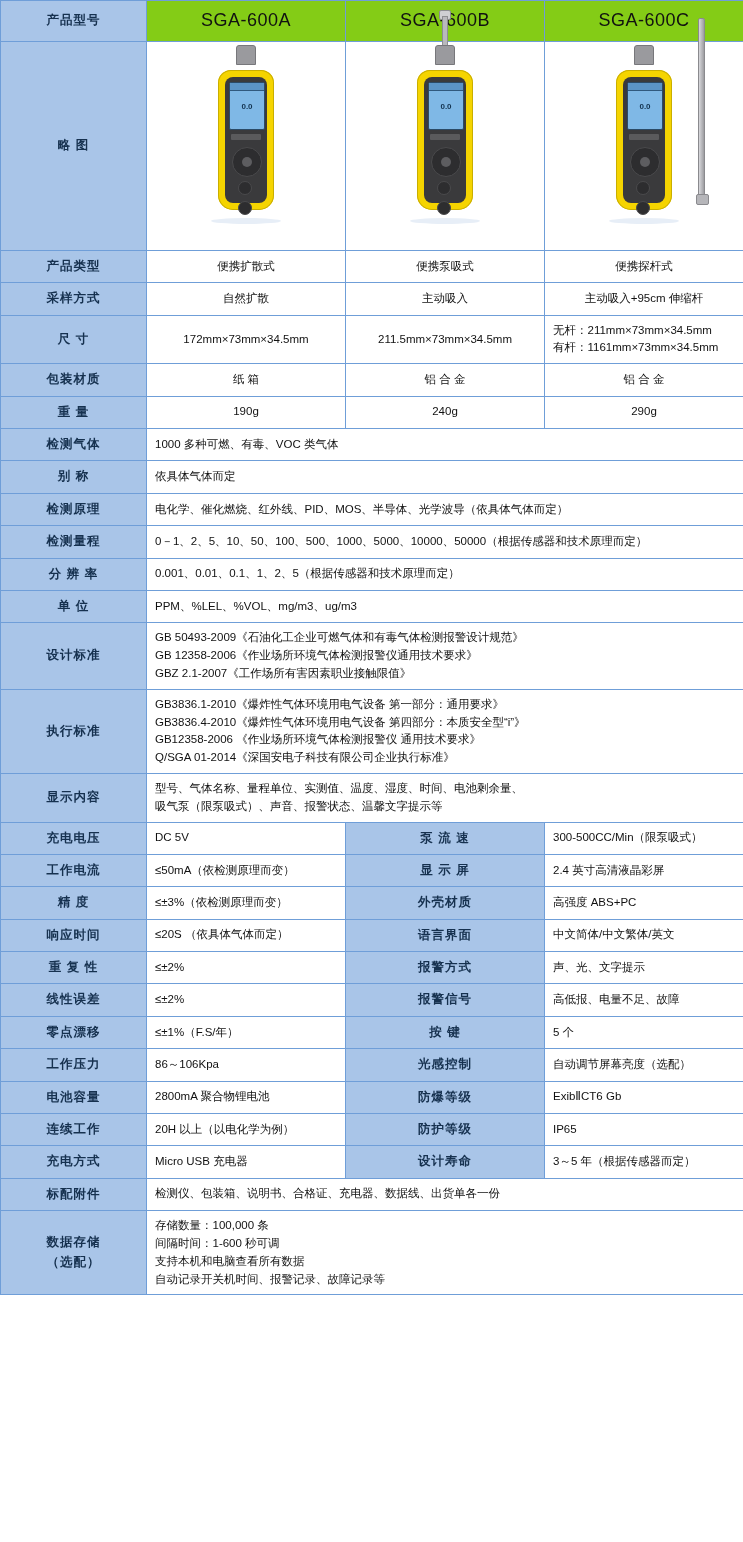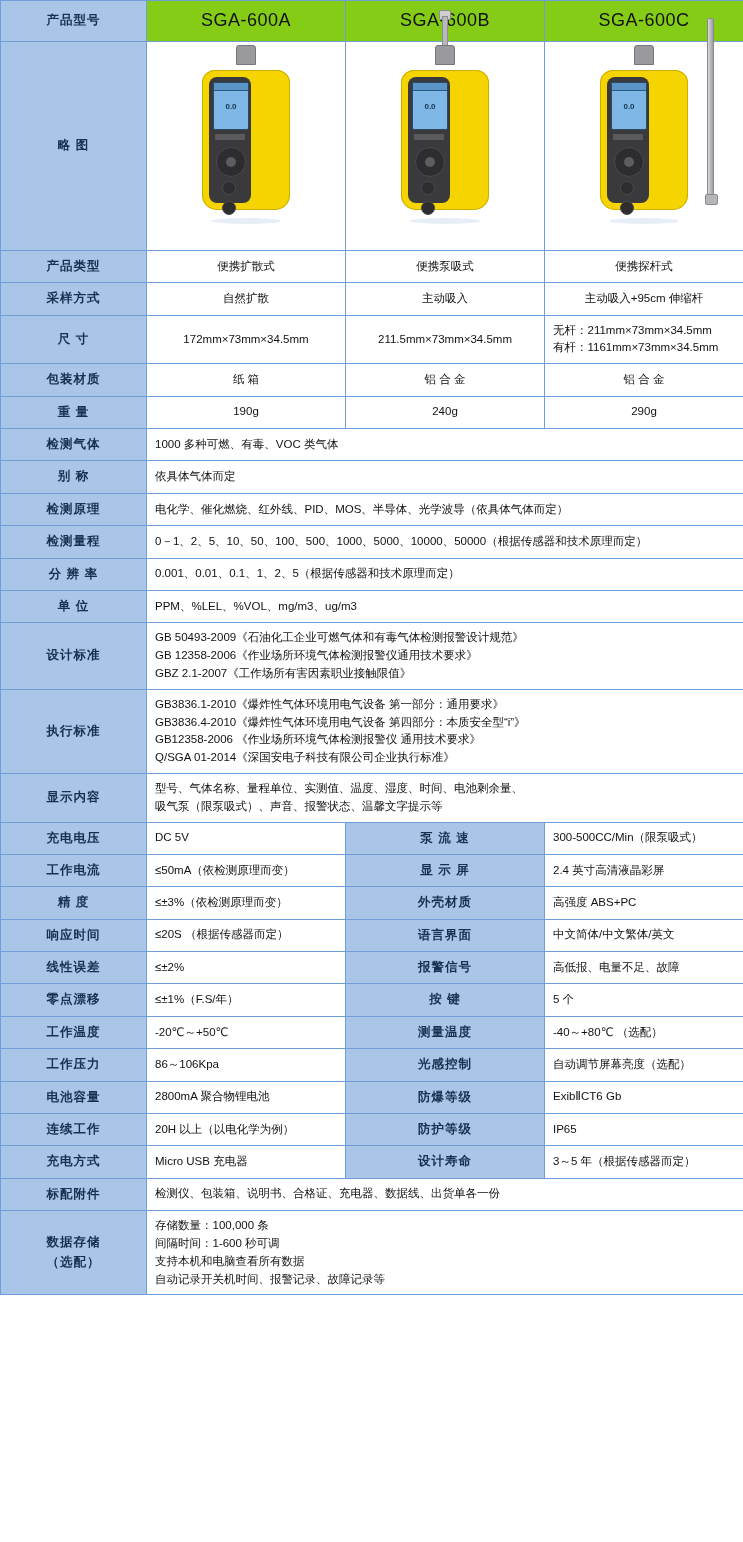--- a/index.html
+++ b/index.html
@@ -72,7 +72,6 @@
     border-radius:13px 13px 15px 15px;
     box-shadow:inset 0 0 0 1px #c9ae00;
     margin:8px auto;
-    padding-left:32px;
   }
   .dev .face{
     position:absolute;left:7px;top:7px;

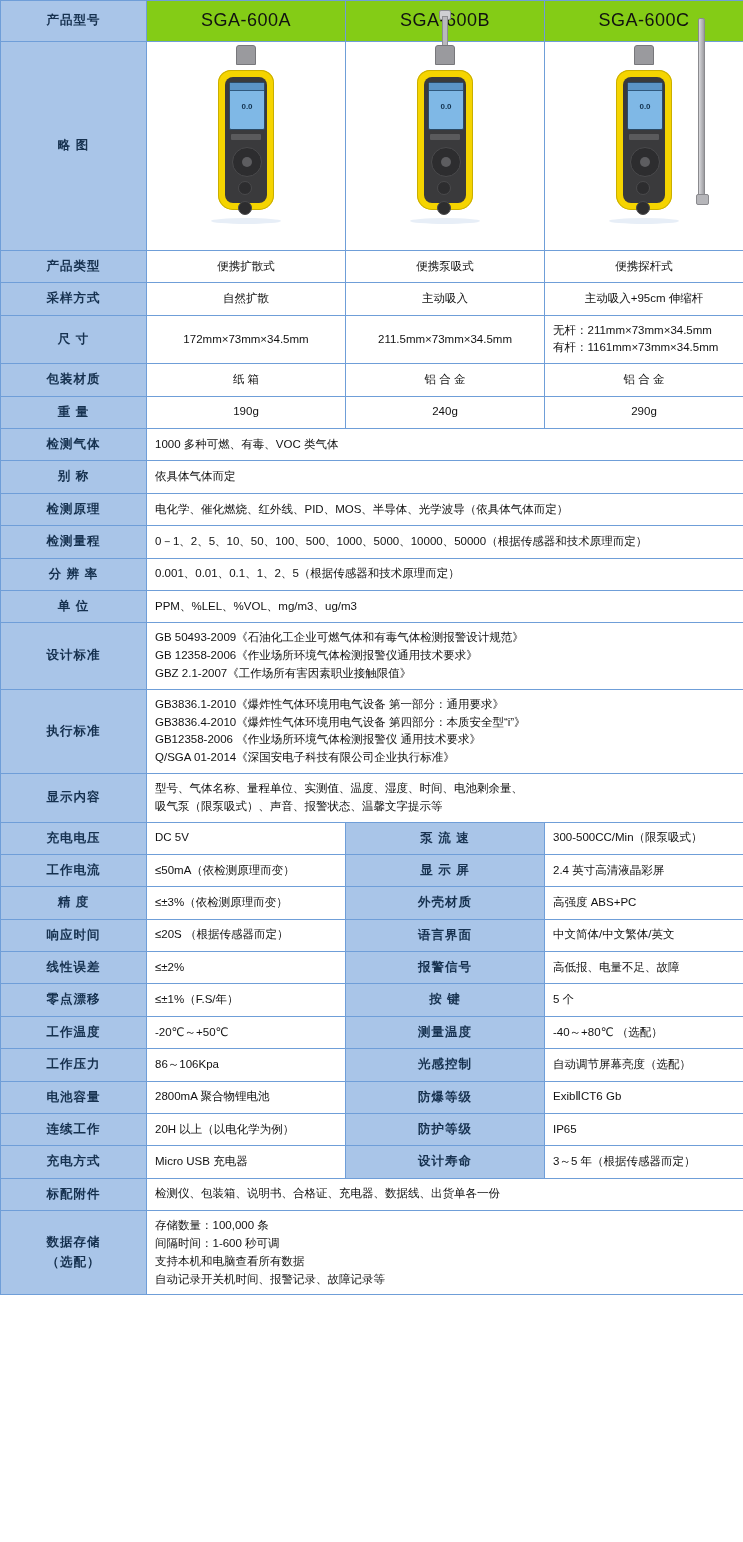--- a/index.html
+++ b/index.html
@@ -328,7 +328,7 @@
     </tr>
     <tr>
       <td class="lbl">响应时间</td>
-      <td class="val">≤20S （根据传感器而定）</td>
+      <td class="val">≤20S （依具体气体而定）</td>
       <td class="lbl2">语言界面</td>
       <td class="val">中文简体/中文繁体/英文</td>
     </tr>

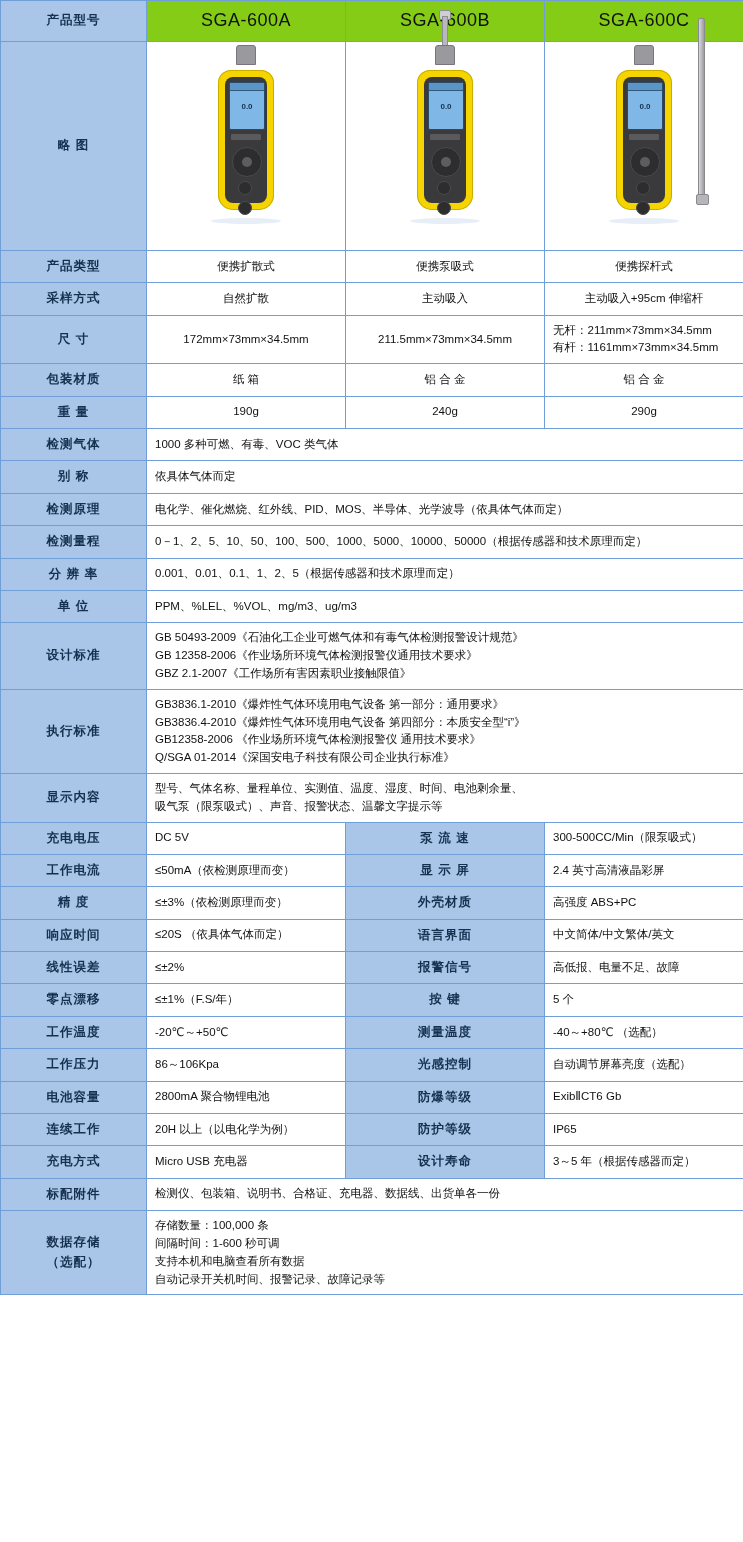--- a/index.html
+++ b/index.html
@@ -333,6 +333,12 @@
       <td class="val">中文简体/中文繁体/英文</td>
     </tr>
     <tr>
+      <td class="lbl">重 复 性</td>
+      <td class="val">≤±2%</td>
+      <td class="lbl2">报警方式</td>
+      <td class="val">声、光、文字提示</td>
+    </tr>
+    <tr>
       <td class="lbl">线性误差</td>
       <td class="val">≤±2%</td>
       <td class="lbl2">报警信号</td>

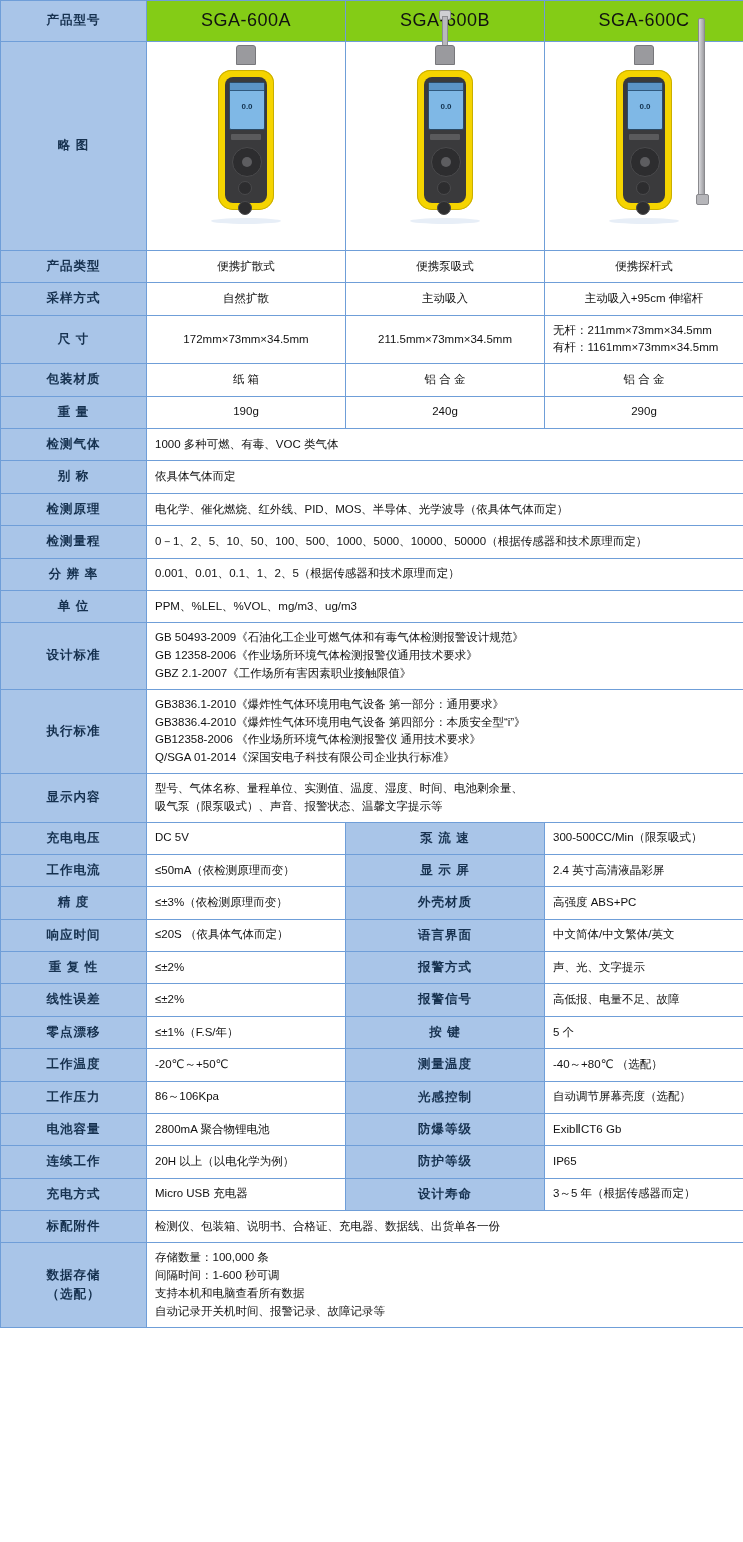--- a/index.html
+++ b/index.html
@@ -351,12 +351,6 @@
       <td class="val">5 个</td>
     </tr>
     <tr>
-      <td class="lbl">工作温度</td>
-      <td class="val">-20℃～+50℃</td>
-      <td class="lbl2">测量温度</td>
-      <td class="val">-40～+80℃ （选配）</td>
-    </tr>
-    <tr>
       <td class="lbl">工作压力</td>
       <td class="val">86～106Kpa</td>
       <td class="lbl2">光感控制</td>

